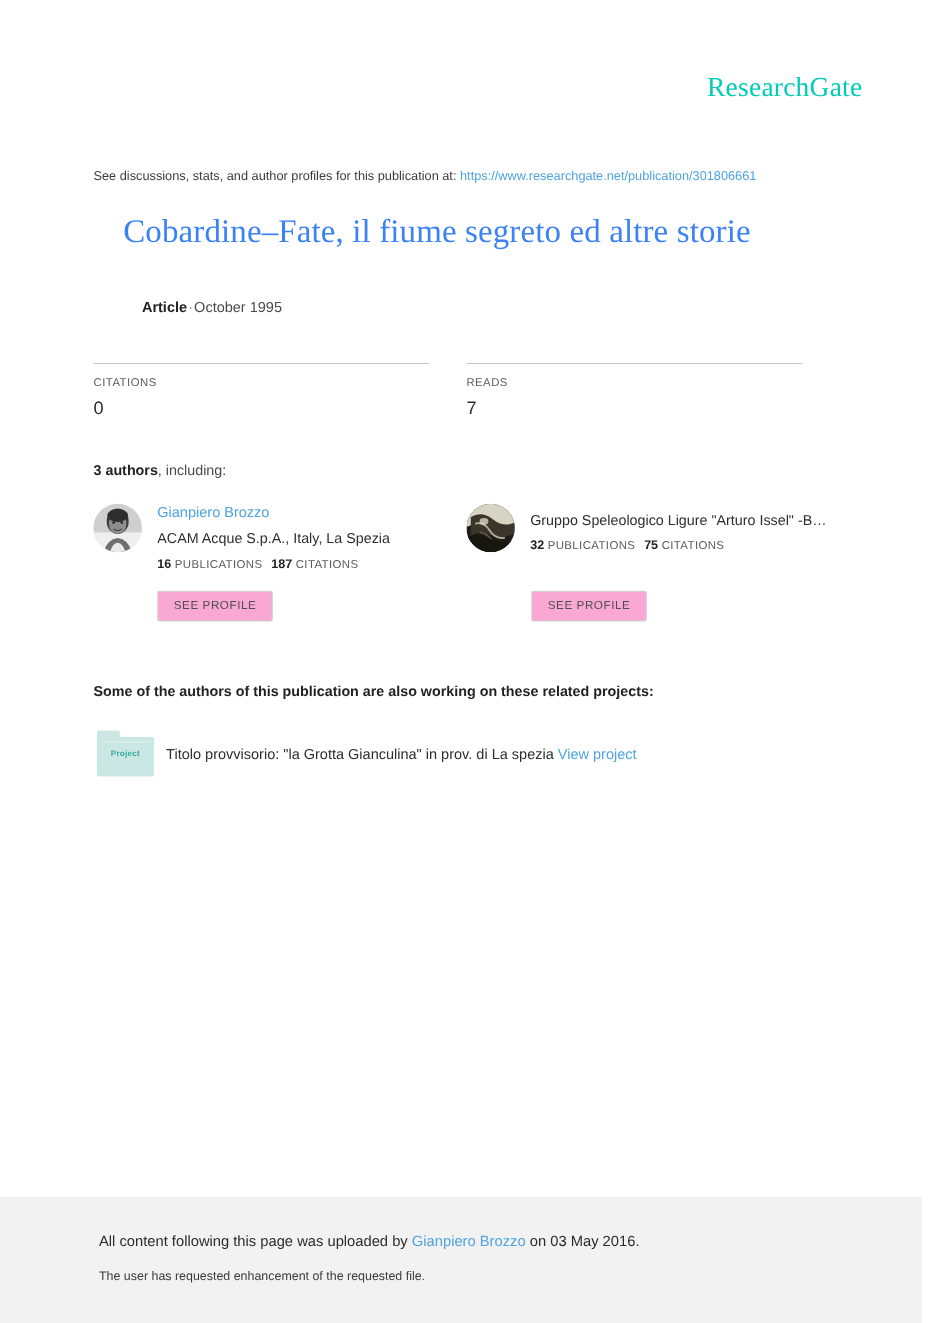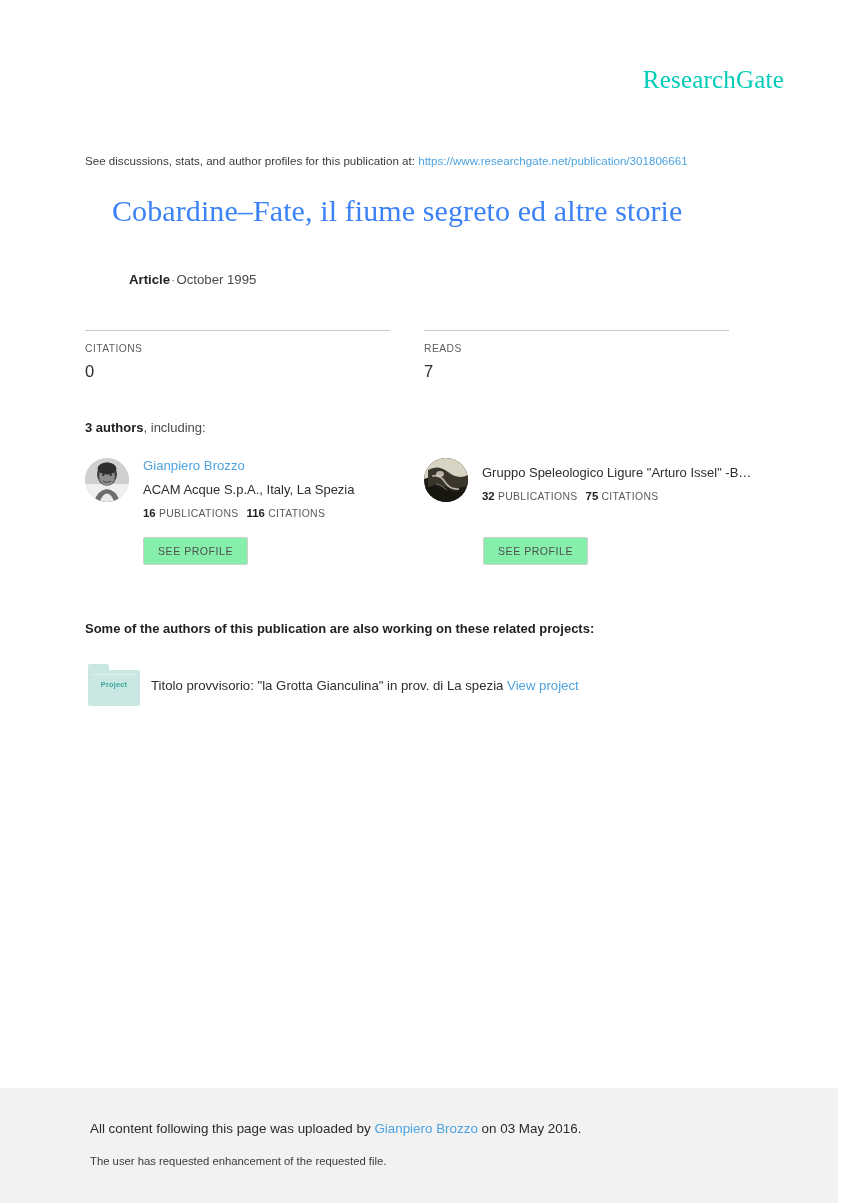--- a/index.html
+++ b/index.html
@@ -335,7 +335,7 @@
       <div class="affil">ACAM Acque S.p.A., Italy, La Spezia</div>
       <div class="metrics">
         <b>16</b>
-        <span>PUBLICATIONS</span><span class="gap"></span><b>116</b>
+        <span>PUBLICATIONS</span><span class="gap"></span><b>187</b>
         <span>CITATIONS</span>
       </div>
     </div>

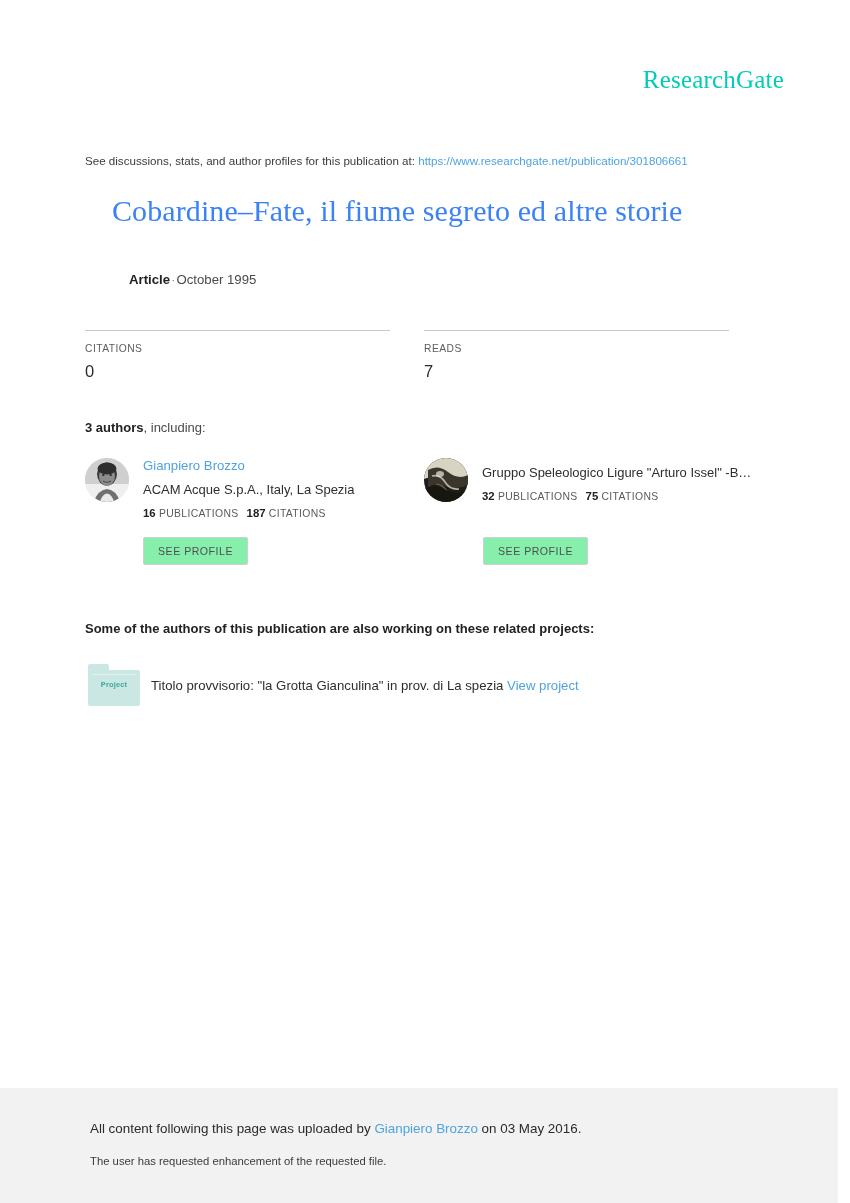--- a/index.html
+++ b/index.html
@@ -168,7 +168,7 @@
     display: inline-block;
     padding: 7px 14px 7px 14px;
     border: 1px solid #cfcfcf;
-    background: #86efac;
+    background: #f9a8d4;
     border-radius: 2px;
     font-size: 10.6px;
     letter-spacing: 0.5px;

